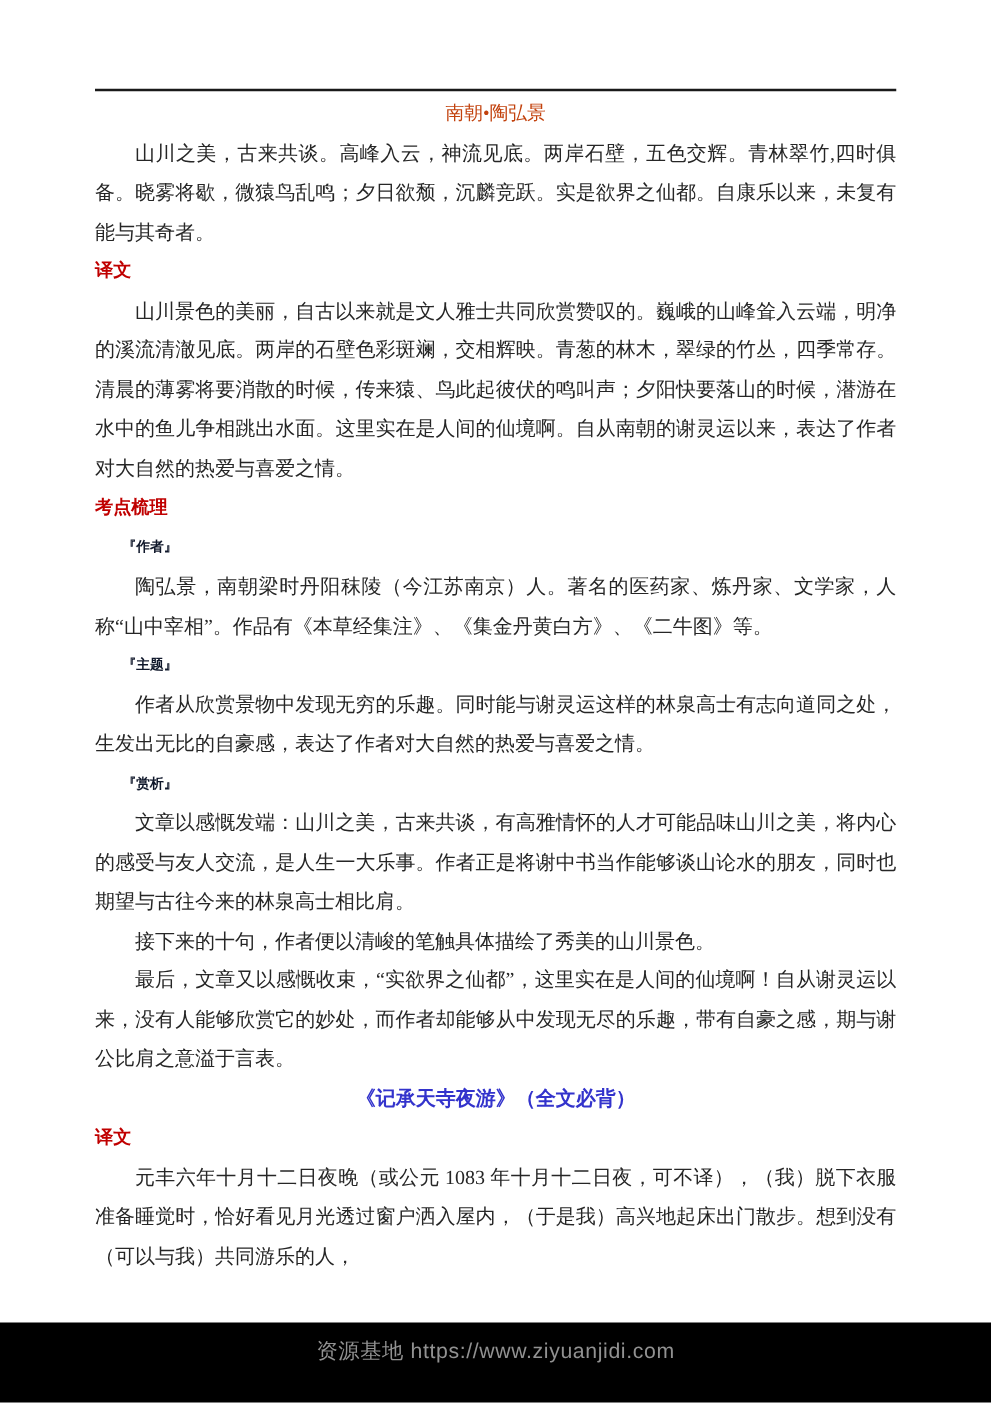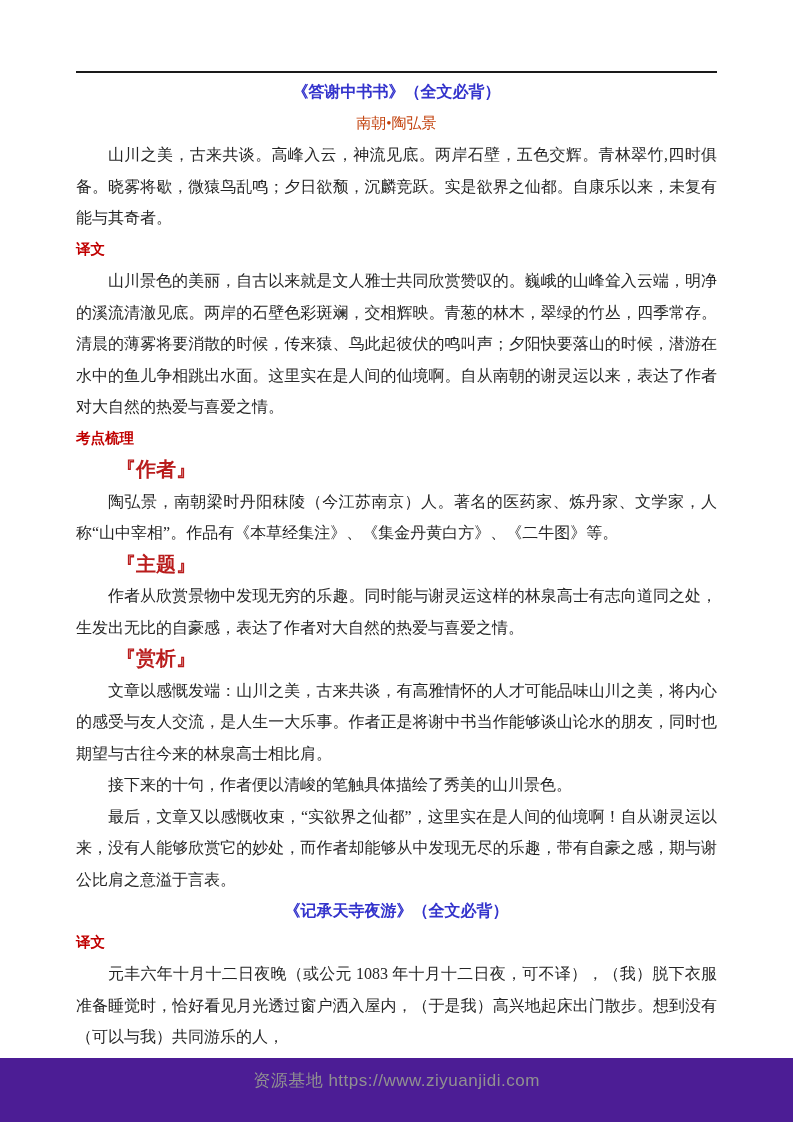--- a/index.html
+++ b/index.html
@@ -85,7 +85,6 @@
 <div class="page">
   <div class="header-rule"></div>
 
-  <h1 class="doc-title">《答谢中书书》（全文必背）</h1>
   <div class="author-line">南朝•陶弘景</div>
   <p class="body-para">山川之美，古来共谈。高峰入云，神流见底。两岸石壁，五色交辉。青林翠竹,四时俱备。晓雾将歇，微猿鸟乱鸣；夕日欲颓，沉麟竞跃。实是欲界之仙都。自康乐以来，未复有能与其奇者。</p>
 

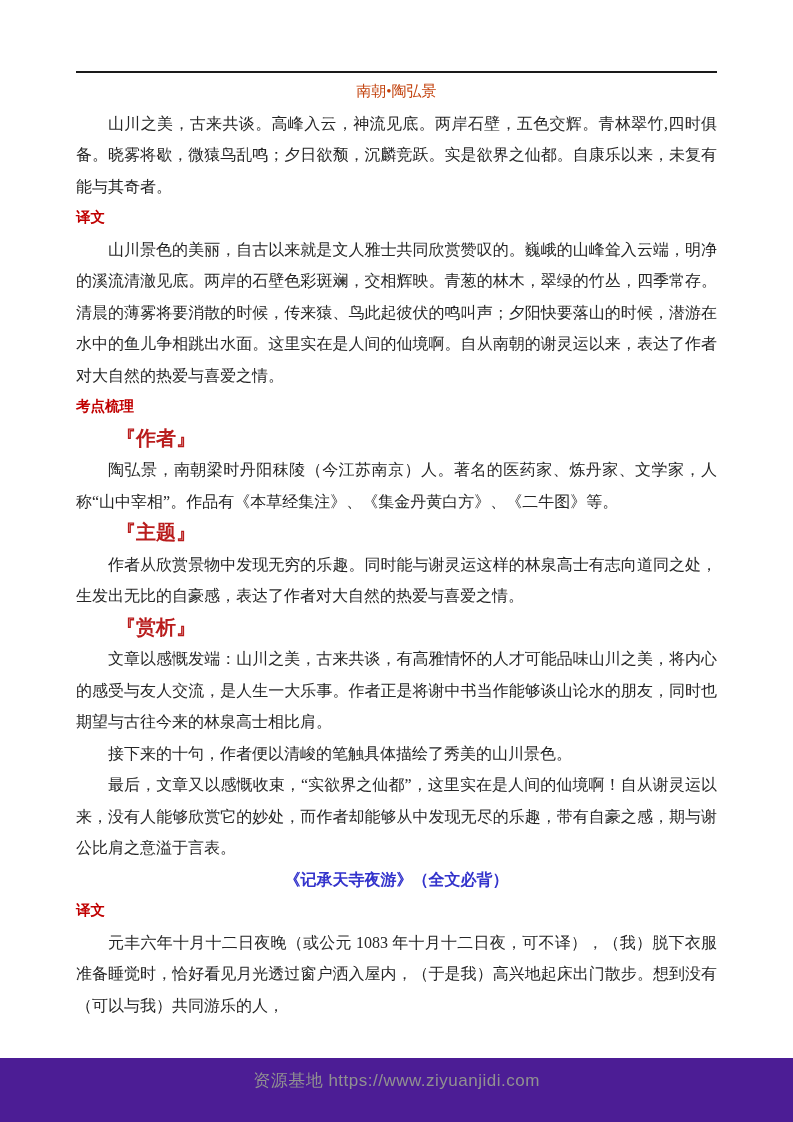--- a/index.html
+++ b/index.html
@@ -56,11 +56,11 @@
     line-height: 31.5px;
   }
   .sub-label {
-    font-size: 20px;
+    font-size: 11px;
     font-weight: bold;
     line-height: 31.5px;
     text-indent: 2em;
-    color: #b91c1c;
+    color: #0f172a;
   }
   .footer {
     position: absolute;

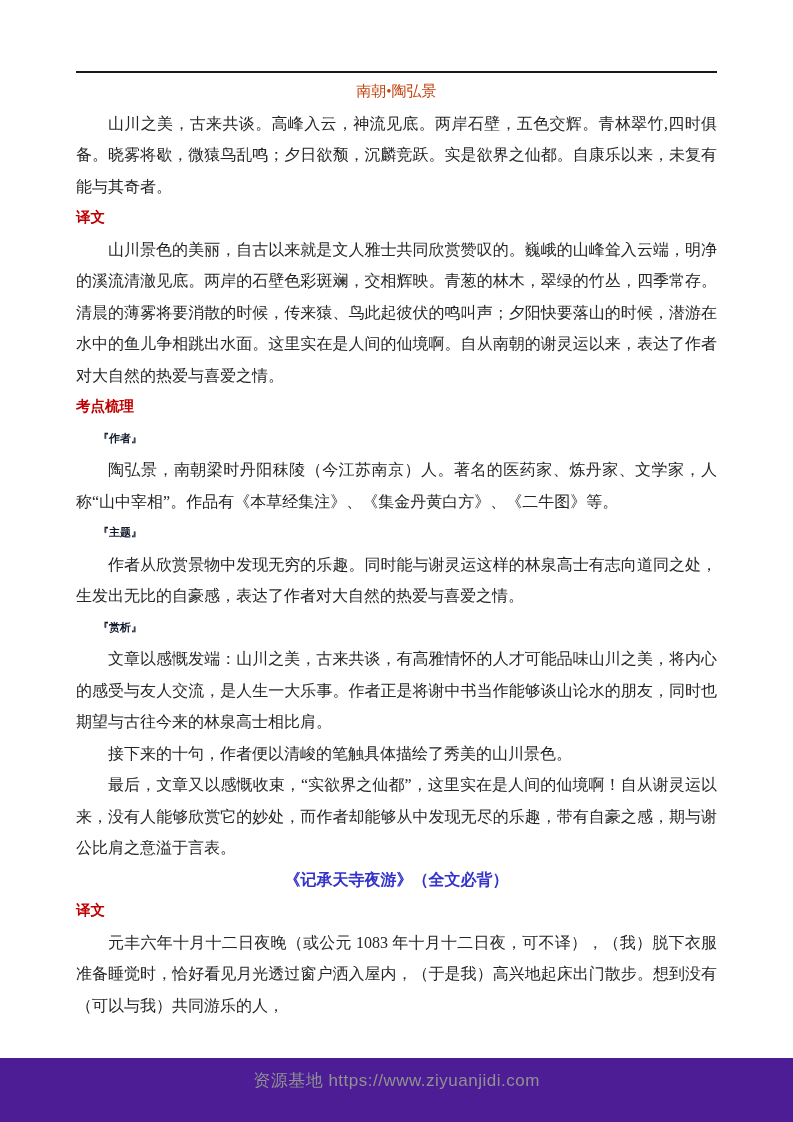--- a/index.html
+++ b/index.html
@@ -68,7 +68,7 @@
     right: 0;
     bottom: 0;
     height: 64px;
-    background: #4c1d95;
+    background: #000000;
     text-align: center;
     padding-top: 11px;
     box-sizing: border-box;

